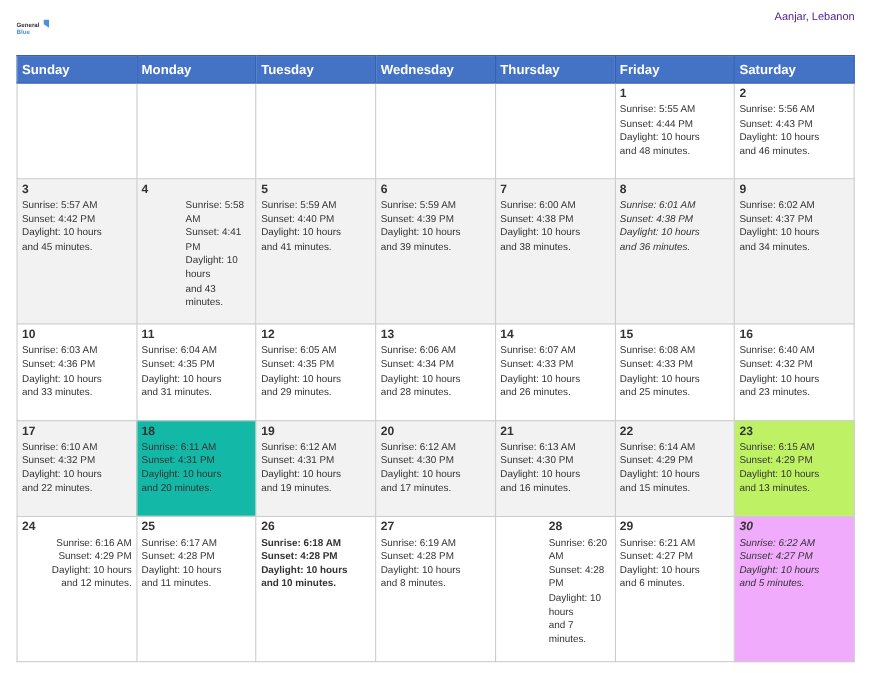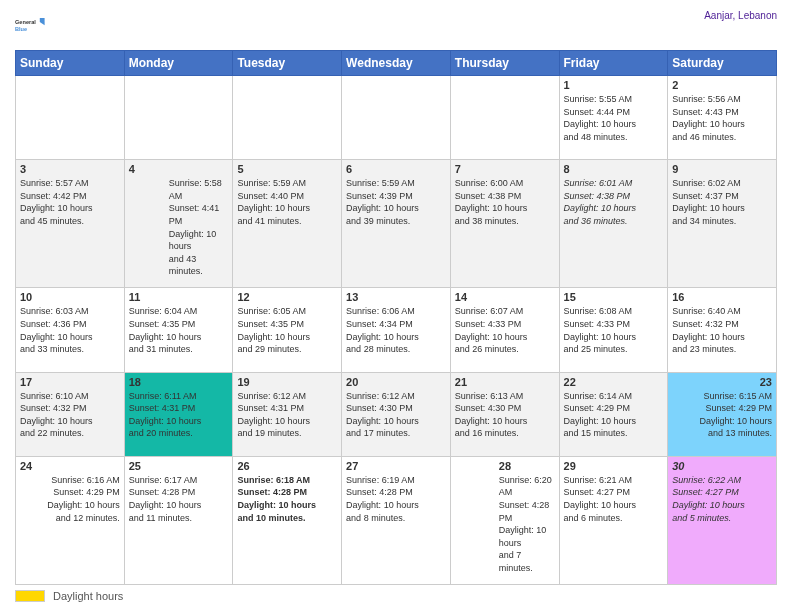--- a/index.html
+++ b/index.html
@@ -301,7 +301,7 @@
 Daylight: 10 hours
 and 15 minutes.</div>
           </td>
-          <td style="background: #7dd3fc; text-align: right;">
+          <td style="background: #bef264;">
             <span class="day-number">23</span>
             <div class="day-info" style="white-space: pre-line;">Sunrise: 6:15 AM
 Sunset: 4:29 PM

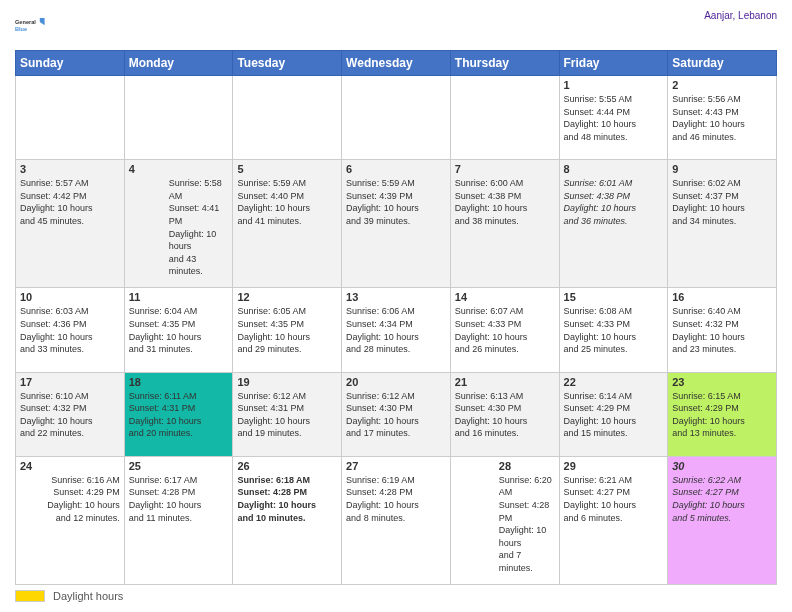--- a/index.html
+++ b/index.html
@@ -363,10 +363,6 @@
       </tbody>
   </table>
 
-  <div class="footer">
-    <span class="daylight-bar"></span>
-    <span>Daylight hours</span>
-  </div>
 </div>
 
 </body></html>

